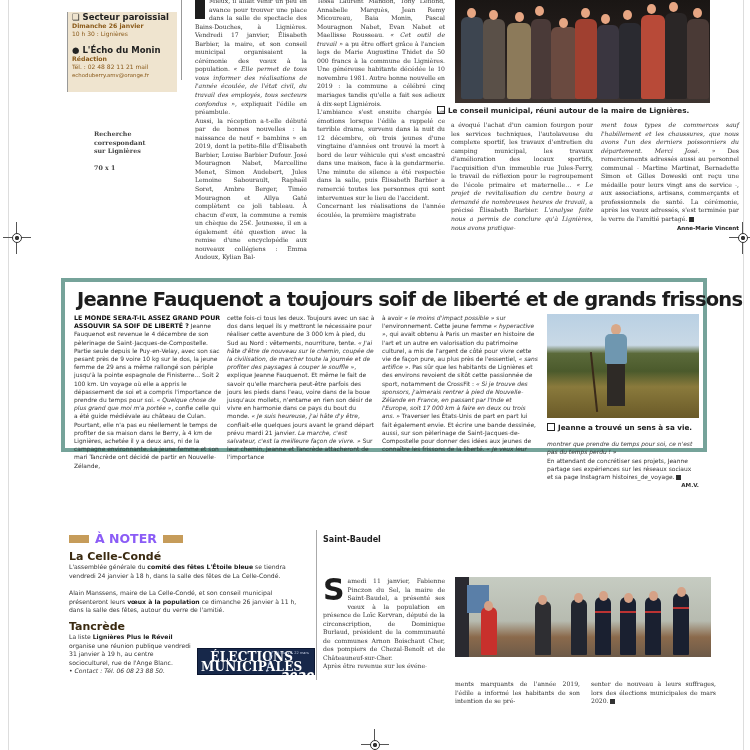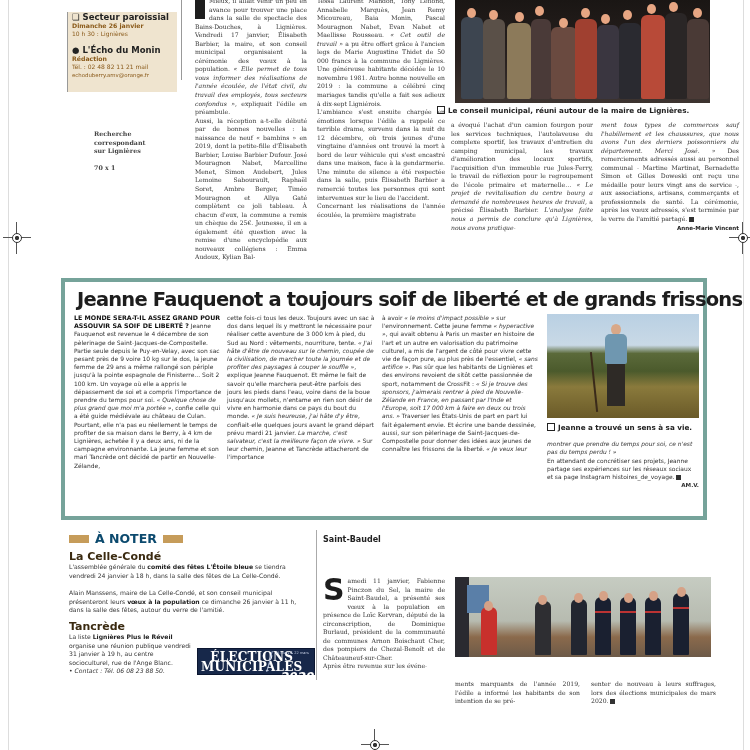--- a/index.html
+++ b/index.html
@@ -40,7 +40,7 @@
   .capbox{display:inline-block;width:6px;height:6px;border:1px solid #222;margin-right:3px;vertical-align:-1px;}
 
   
-  .jbox{position:absolute;left:52px;top:278px;width:646px;height:242px;border:4px solid #76a39a;box-sizing:border-box;background:#fff;}
+  .jbox{position:absolute;left:52px;top:278px;width:646px;height:174px;border:4px solid #76a39a;box-sizing:border-box;background:#fff;}
   .jtitle{position:absolute;left:12px;top:6px;font-family:"DejaVu Sans",sans-serif;font-weight:bold;font-size:19.5px;letter-spacing:-0.8px;color:#1d1d1d;white-space:nowrap;}
   .jcol{position:absolute;font-family:"DejaVu Sans",sans-serif;font-size:5.95px;line-height:8.2px;color:#333;}
   .jcol .lead{font-weight:bold;color:#111;font-size:6.3px;}

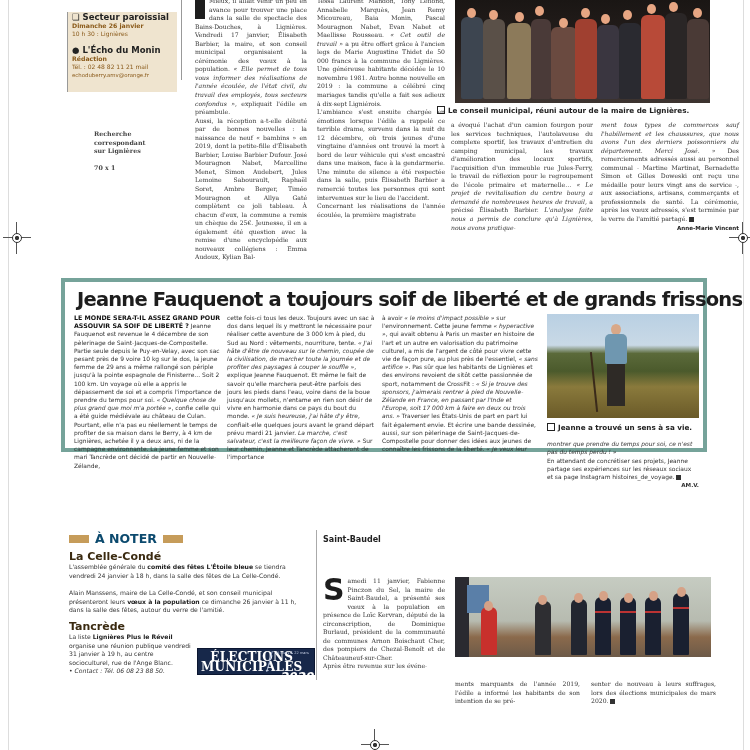--- a/index.html
+++ b/index.html
@@ -57,7 +57,7 @@
   .anoter{position:absolute;left:60px;top:531px;width:240px;font-family:"DejaVu Sans",sans-serif;}
   .an-head{display:flex;align-items:center;gap:6px;margin-bottom:4px;}
   .an-bar{width:20px;height:8px;background:#c69c5a;}
-  .an-title{font-weight:bold;font-size:12.5px;color:#0c4a6e;}
+  .an-title{font-weight:bold;font-size:12.5px;color:#8b5cf6;}
   .an-place{font-weight:bold;font-size:11px;color:#3a2a10;margin-top:2px;}
   .an-text{font-size:6.1px;line-height:8.6px;color:#333;}
   .an-text b{color:#1d1d1d;}

